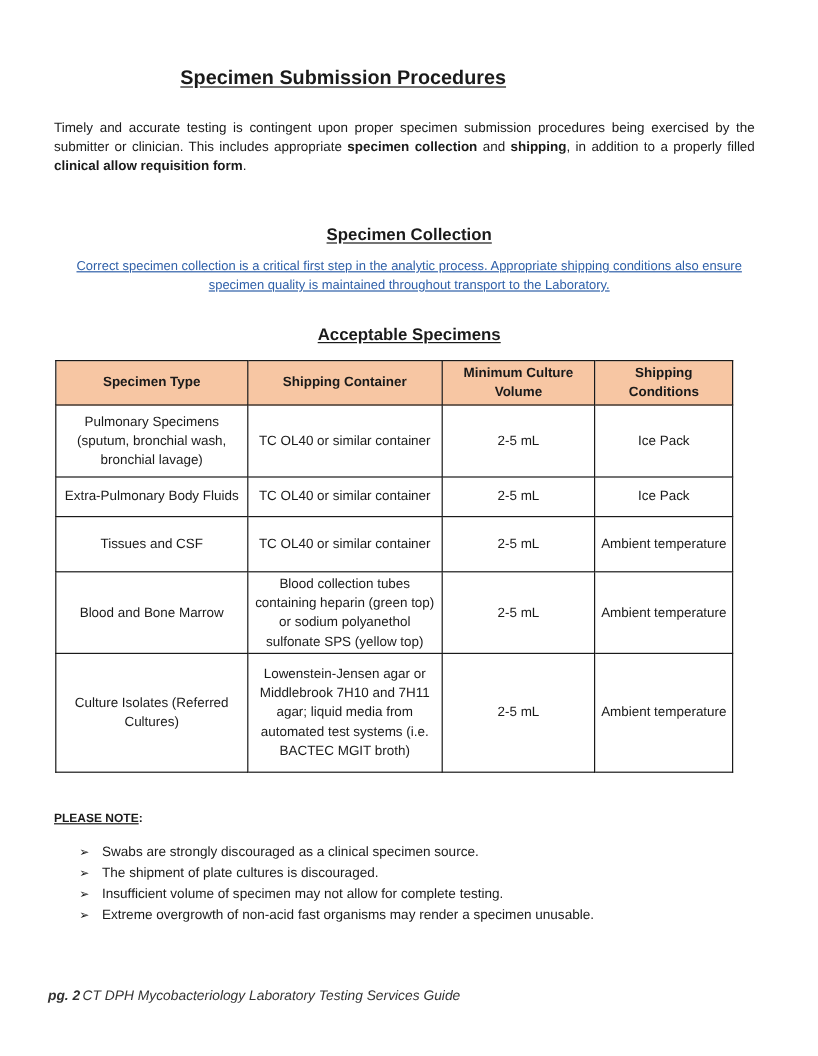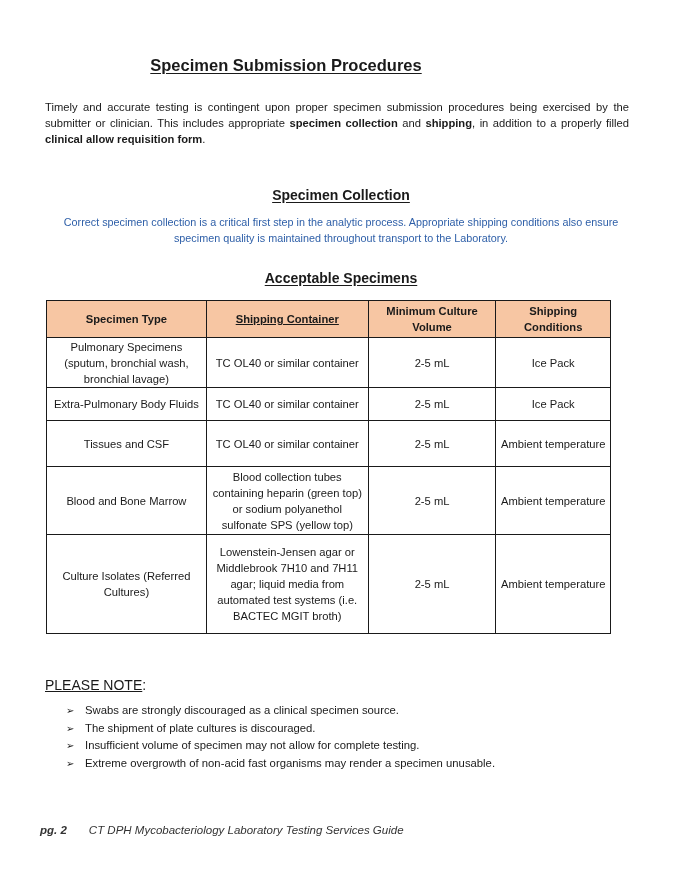--- a/index.html
+++ b/index.html
@@ -15,7 +15,7 @@
     .h2 { position: absolute; left: 0; width: 682px; text-align: center; font-size: 14px; font-weight: bold; }
     .h2 span { text-decoration: underline; text-underline-offset: 2px; }
     .link { position: absolute; top: 214px; left: 45px; width: 592px; text-align: center;
-      font-size: 10.8px; line-height: 16px; color: #2e5fa8; cursor: pointer; }
+      font-size: 10.8px; line-height: 16px; color: #2e5fa8; text-decoration: underline; cursor: pointer; }
     table.spec { position: absolute; top: 300px; left: 46px; width: 565px; border-collapse: collapse;
       font-size: 11.2px; }
     table.spec th, table.spec td { border: 1px solid #1a1a1a; text-align: center; vertical-align: middle;

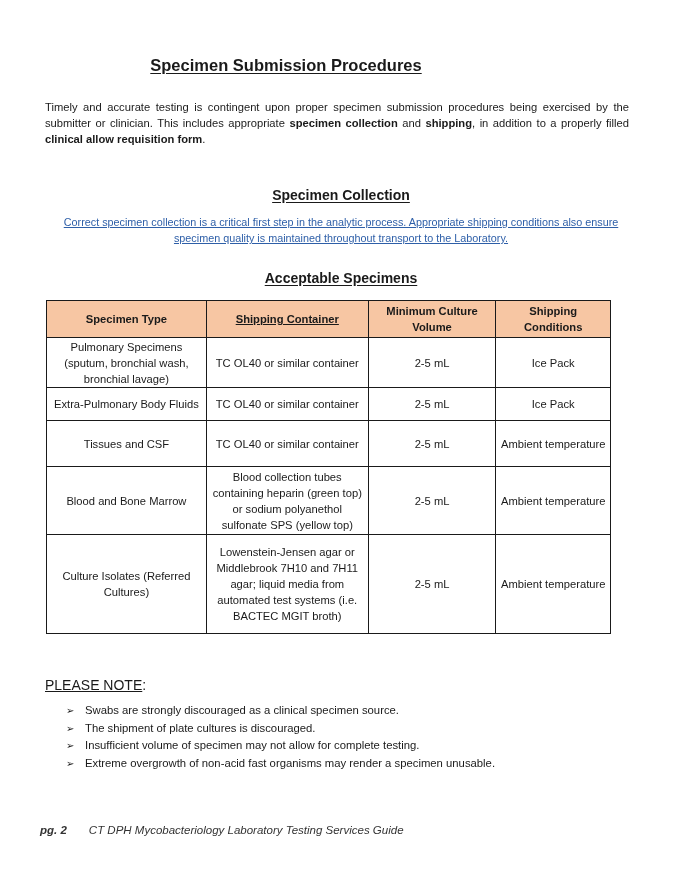--- a/index.html
+++ b/index.html
@@ -21,7 +21,7 @@
     table.spec th, table.spec td { border: 1px solid #1a1a1a; text-align: center; vertical-align: middle;
       padding: 0 4px; line-height: 16px; }
     table.spec th { background: #f7c6a3; font-weight: bold; height: 36px; }
-    .c1 { width: 150px; } .c2 { width: 152px; text-decoration: underline; } .c3 { width: 118px; } .c4 { width: 105px; }
+    .c1 { width: 150px; } .c2 { width: 152px; } .c3 { width: 118px; } .c4 { width: 105px; }
     .note-label { position: absolute; top: 677px; left: 45px; font-size: 14px; font-weight: normal; }
     .note-label span { text-decoration: underline; }
     ul.notes { position: absolute; top: 702px; left: 66px; margin: 0; padding: 0; list-style: none;

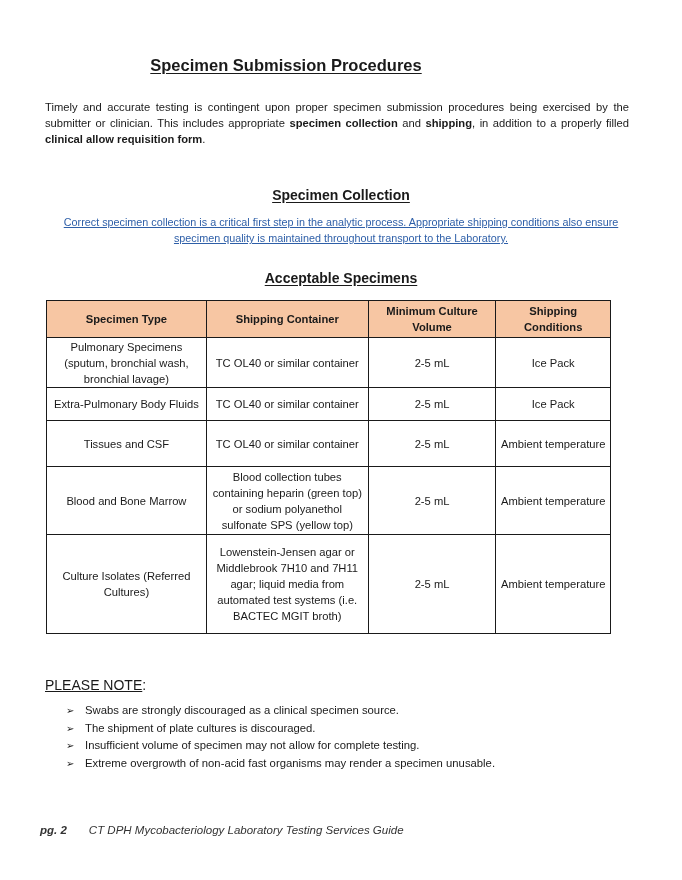--- a/index.html
+++ b/index.html
@@ -55,7 +55,7 @@
       </tr>
     </thead>
     <tbody>
-      <tr style="height:50px;padding-left:40px;">
+      <tr style="height:60px;padding-left:40px;">
         <td>Pulmonary Specimens (sputum, bronchial wash, bronchial lavage)</td>
         <td>TC OL40 or similar container</td>
         <td>2-5 mL</td>

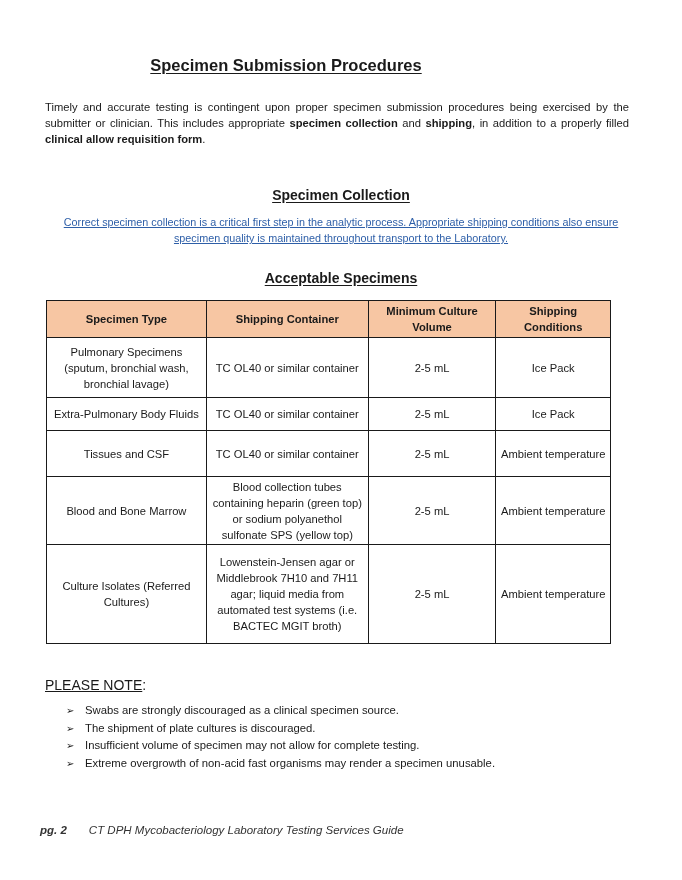--- a/index.html
+++ b/index.html
@@ -22,7 +22,7 @@
       padding: 0 4px; line-height: 16px; }
     table.spec th { background: #f7c6a3; font-weight: bold; height: 36px; }
     .c1 { width: 150px; } .c2 { width: 152px; } .c3 { width: 118px; } .c4 { width: 105px; }
-    .note-label { position: absolute; top: 677px; left: 45px; font-size: 14px; font-weight: normal; }
+    .note-label { position: absolute; top: 677px; left: 45px; font-size: 10px; font-weight: bold; }
     .note-label span { text-decoration: underline; }
     ul.notes { position: absolute; top: 702px; left: 66px; margin: 0; padding: 0; list-style: none;
       font-size: 11.3px; line-height: 17.5px; }

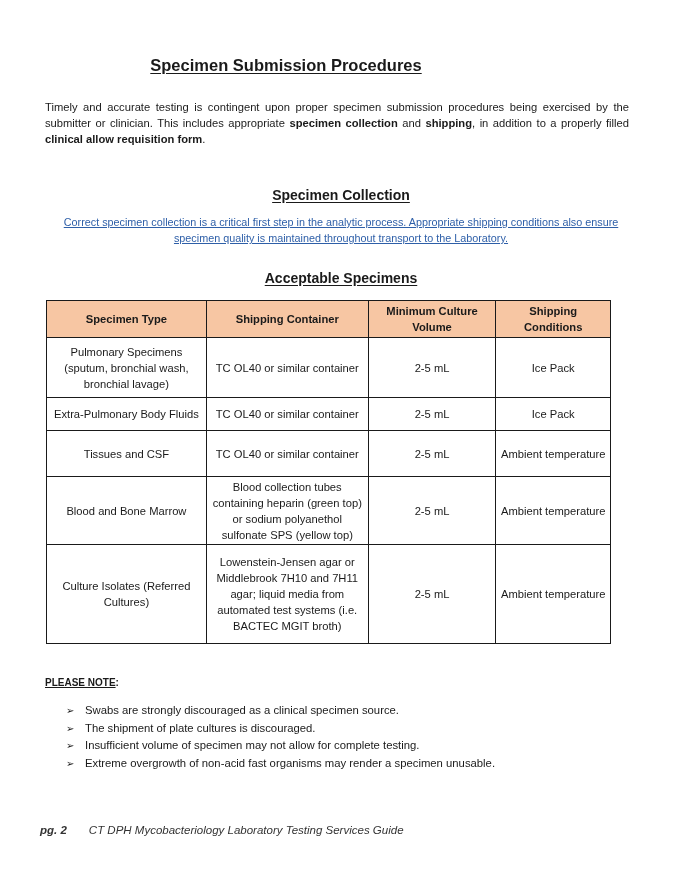--- a/index.html
+++ b/index.html
@@ -29,7 +29,7 @@
     ul.notes li { display: flex; align-items: center; }
     ul.notes .arrow { width: 19px; font-size: 10px; }
     .footer { position: absolute; top: 824px; left: 40px; font-size: 11.5px; font-style: italic; color: #333; }
-    .footer b { font-weight: bold; margin-right: 22px; }
+    .footer b { font-weight: bold; margin-right: 2px; }
   </style>
 </head>
 <body>

